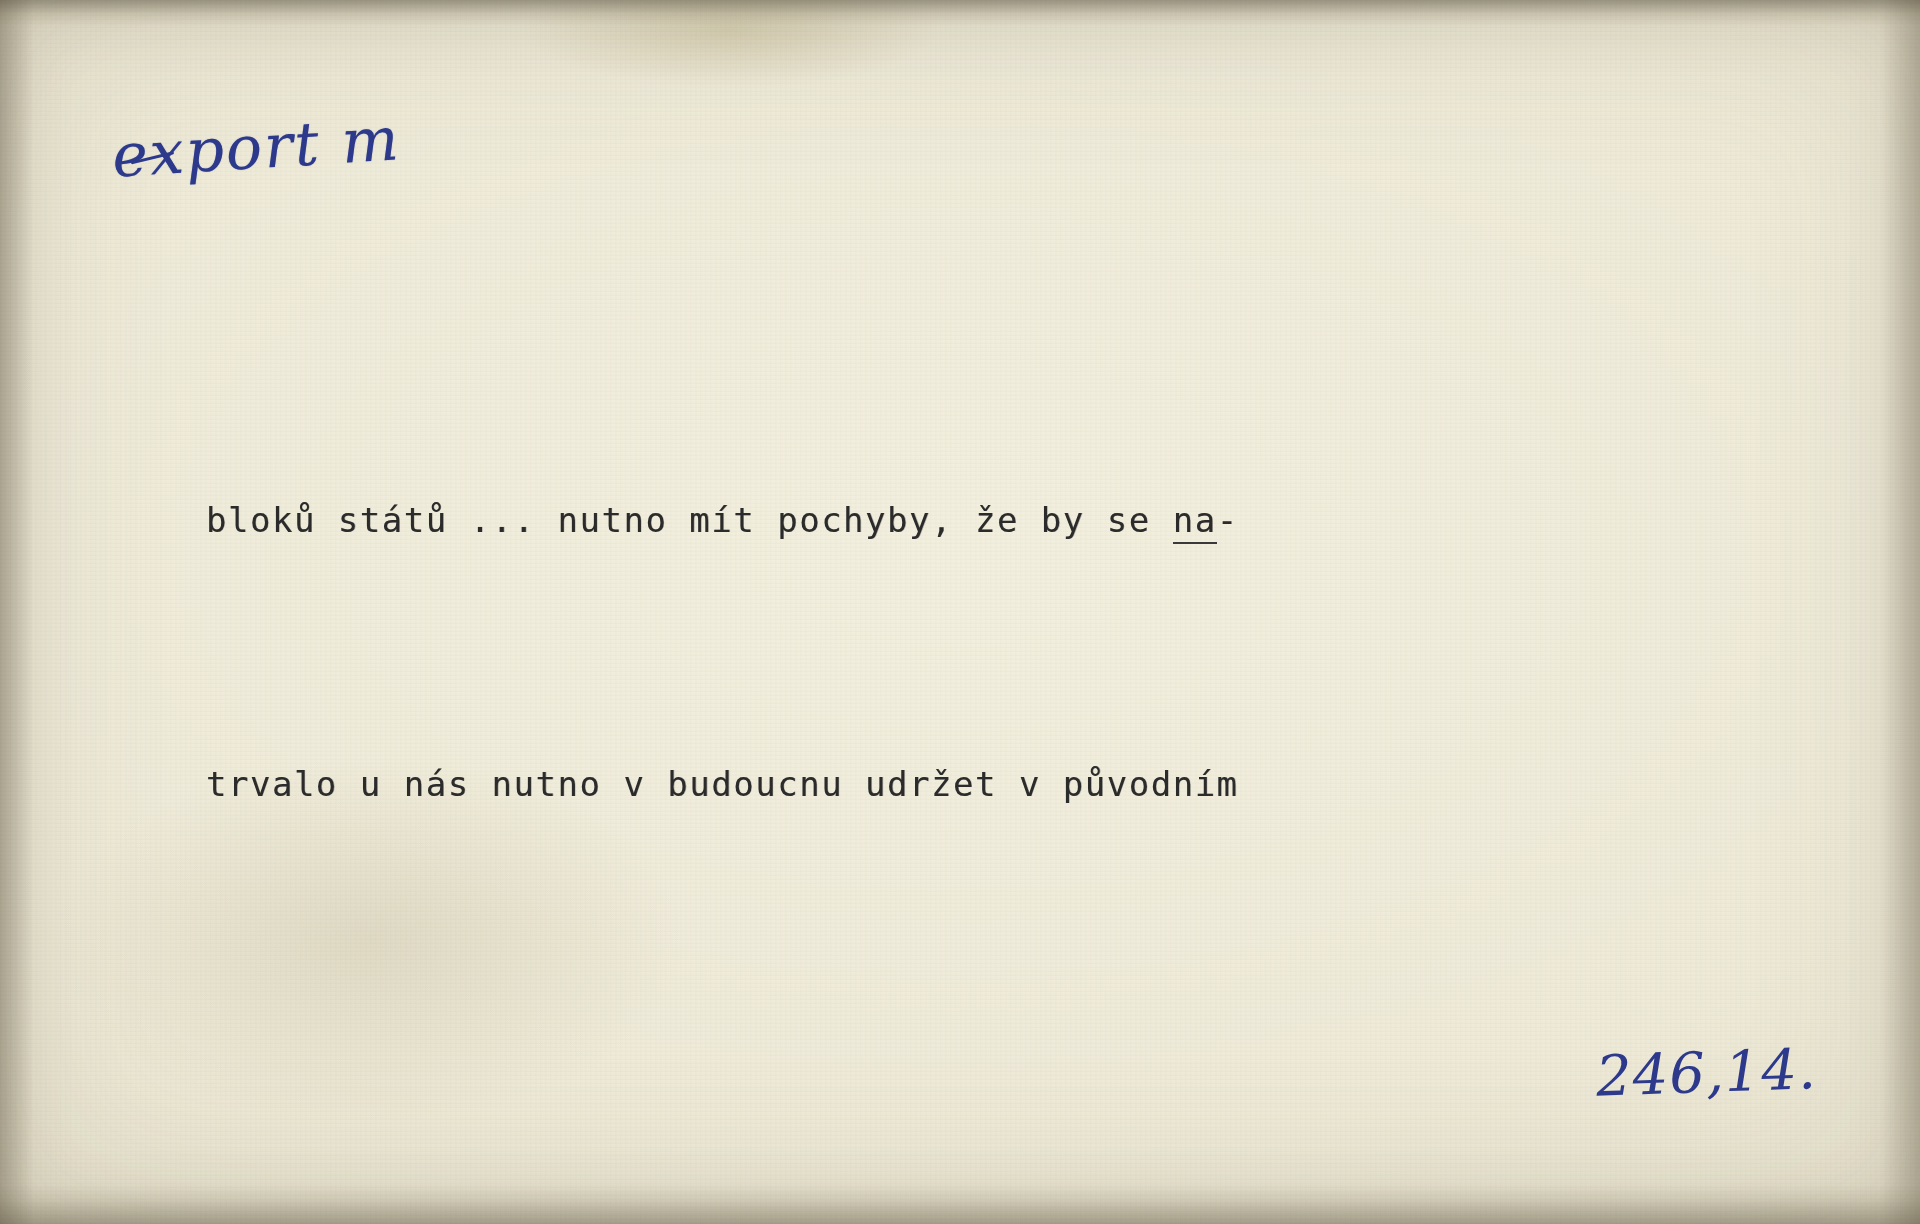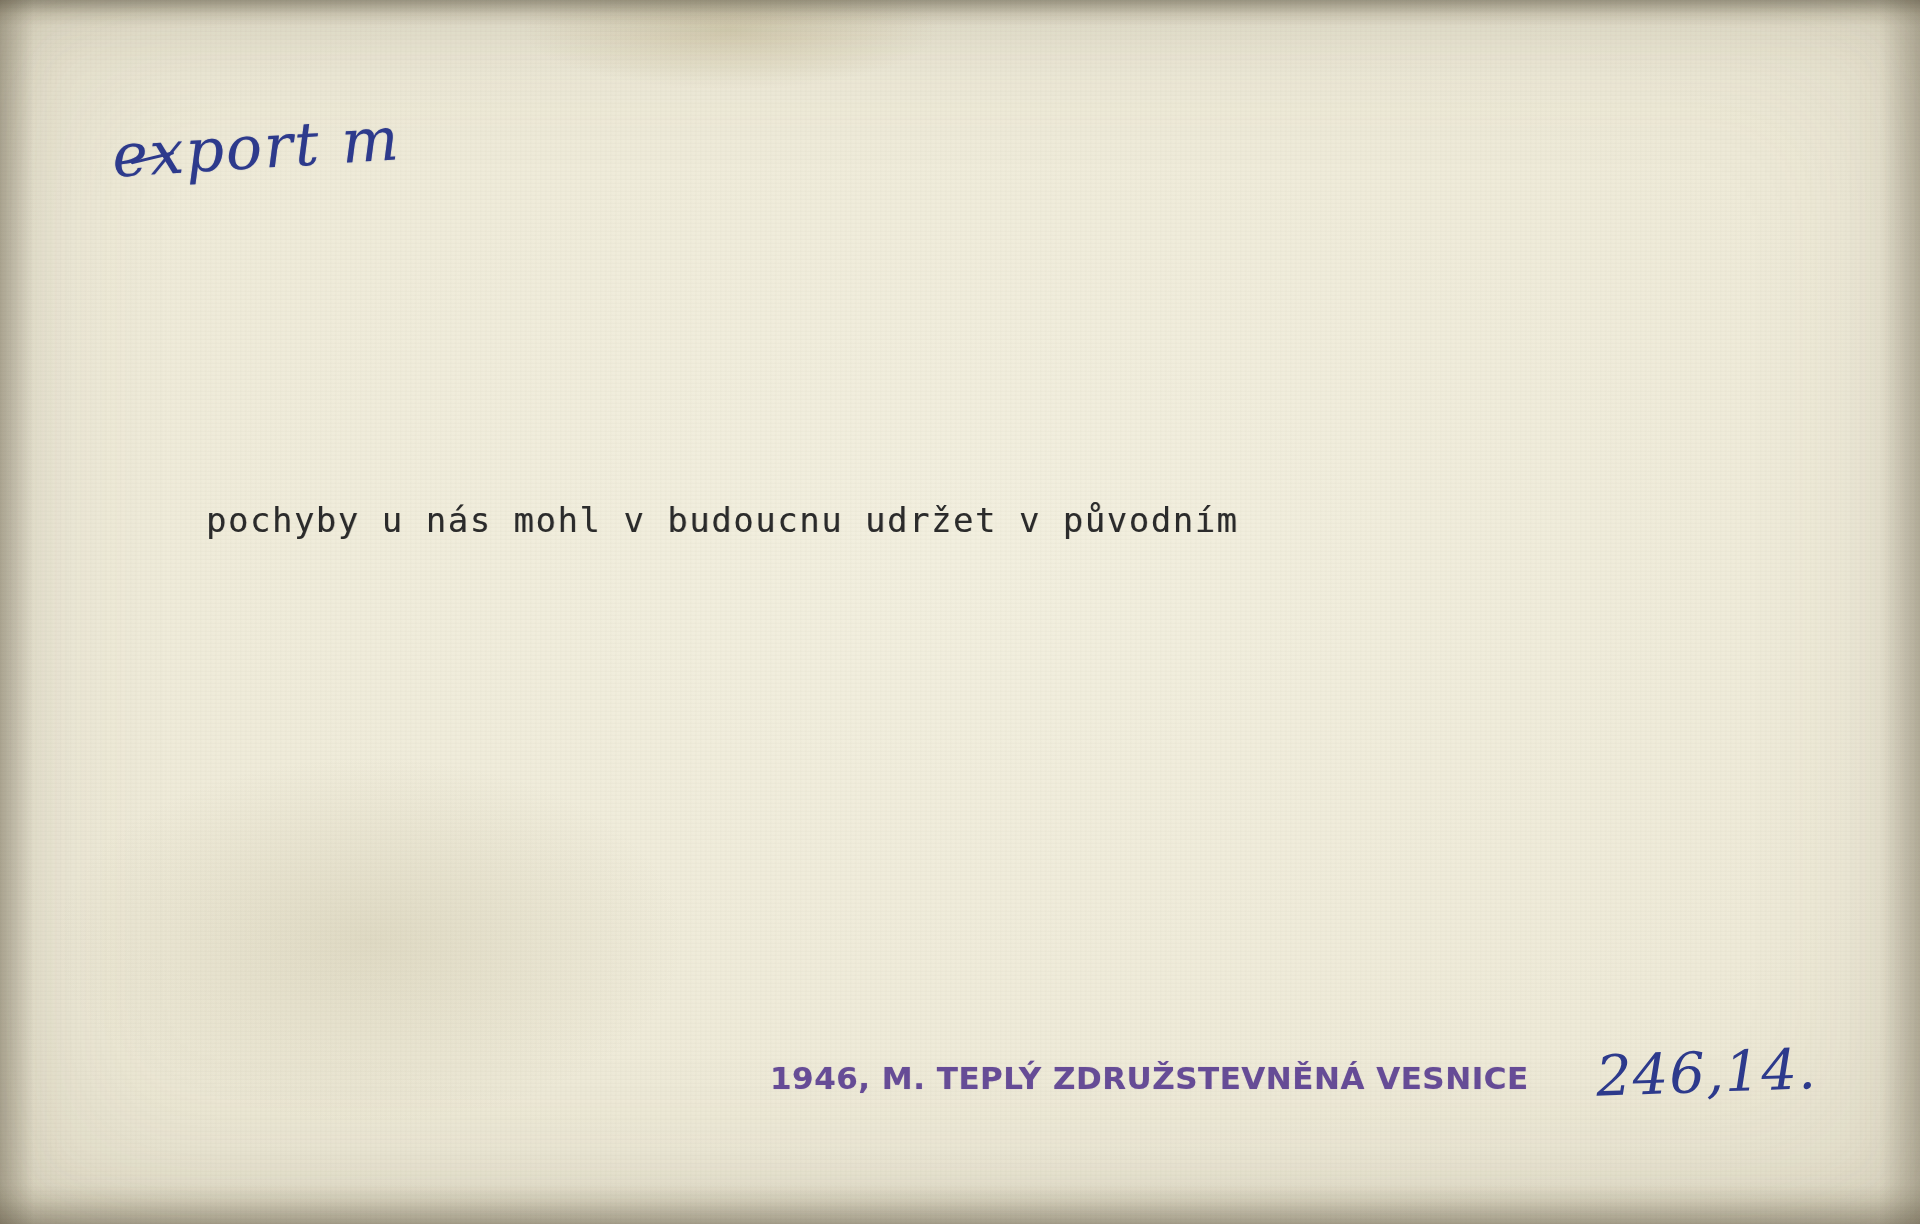--- a/index.html
+++ b/index.html
@@ -175,6 +175,7 @@
   </div>
 
   <div class="typed">
+    <span class="line"><span>bloků států ... nutno mít pochyby, že by se </span><span class="u-na">na</span><span>-</span></span>
     <span class="line"><span>pochyby u nás mohl v budoucnu udržet v původním</span></span>
     
     

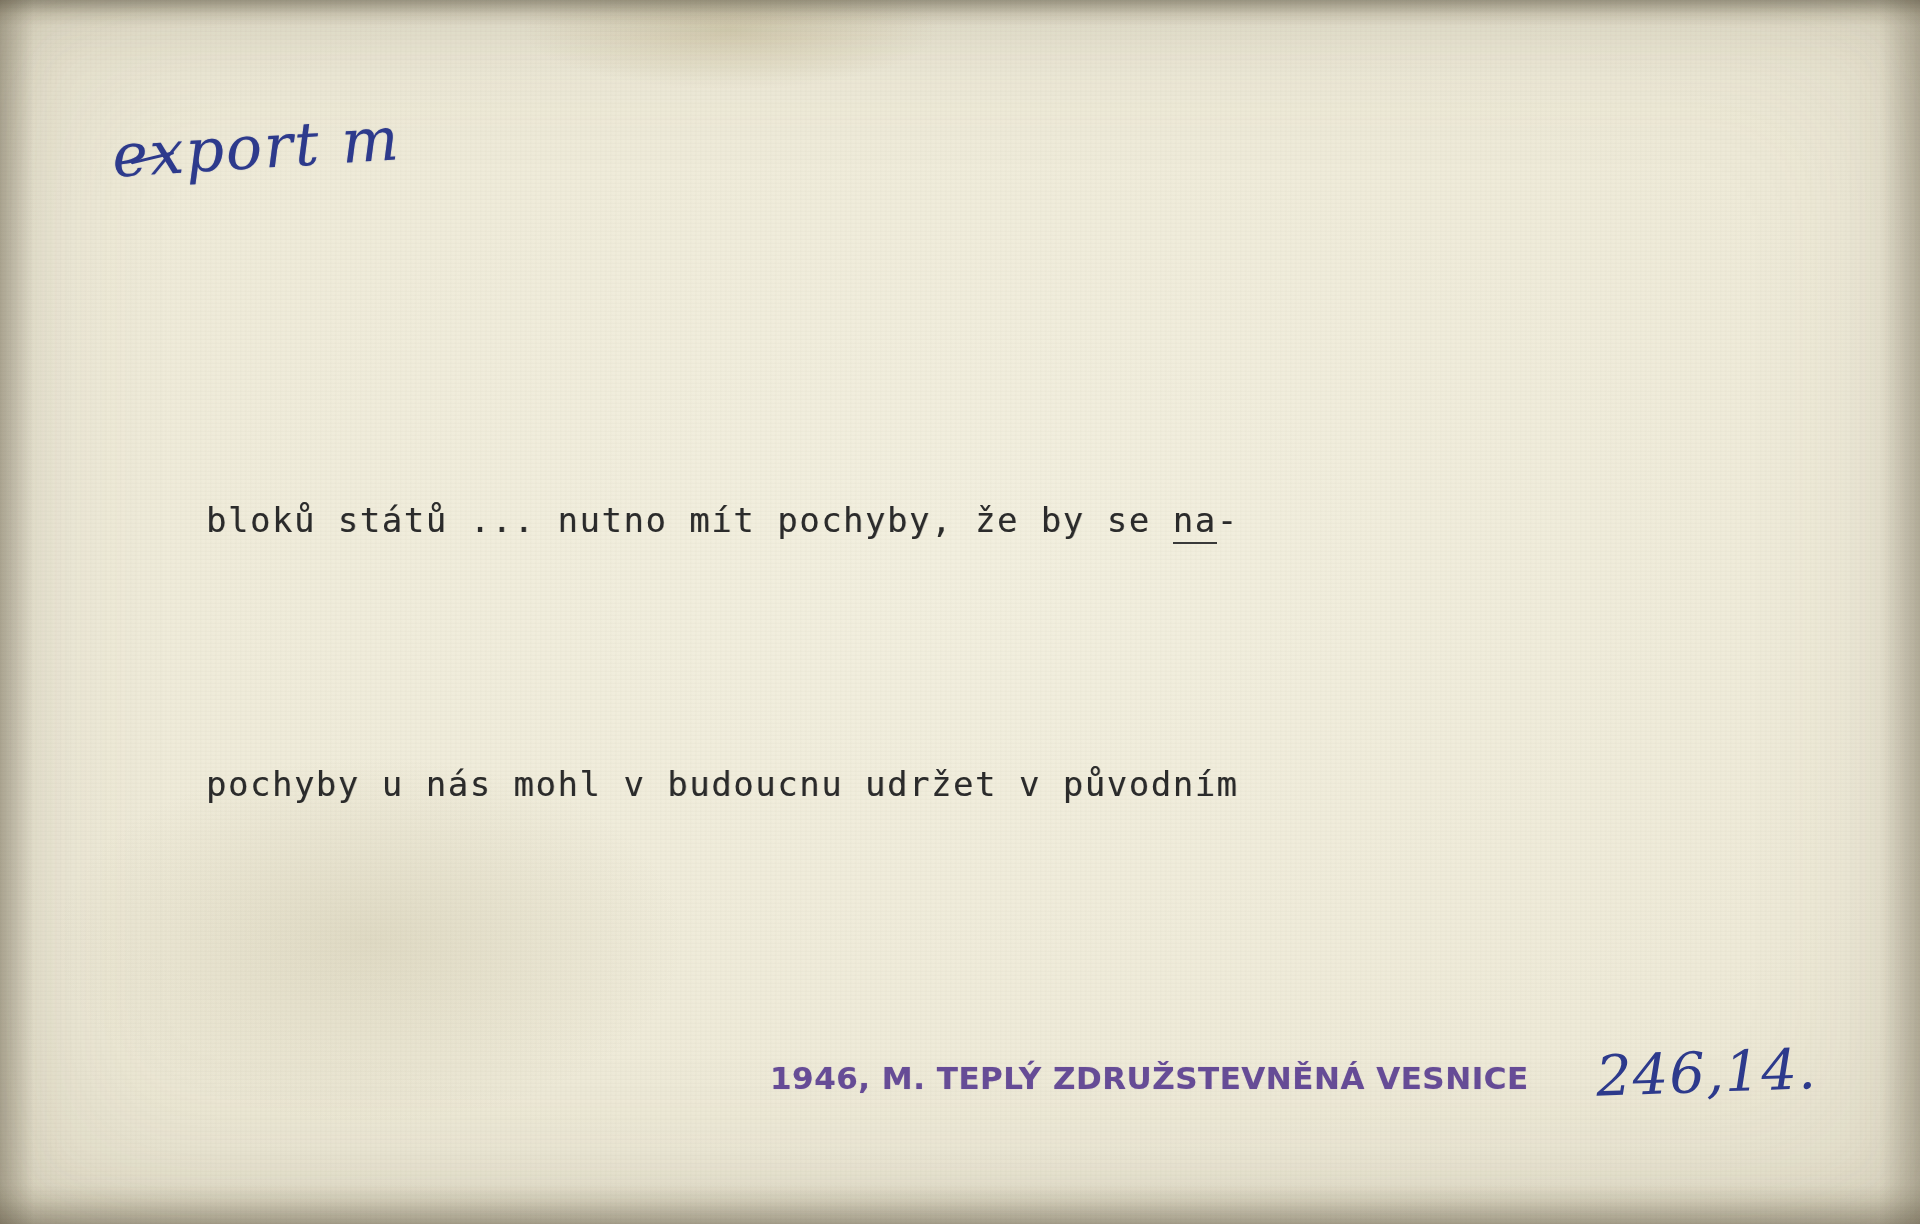--- a/index.html
+++ b/index.html
@@ -176,7 +176,7 @@
 
   <div class="typed">
     <span class="line"><span>bloků států ... nutno mít pochyby, že by se </span><span class="u-na">na</span><span>-</span></span>
-    <span class="line"><span>pochyby u nás mohl v budoucnu udržet v původním</span></span>
+    <span class="line"><span>trvalo u nás nutno v budoucnu udržet v původním</span></span>
     
     
     

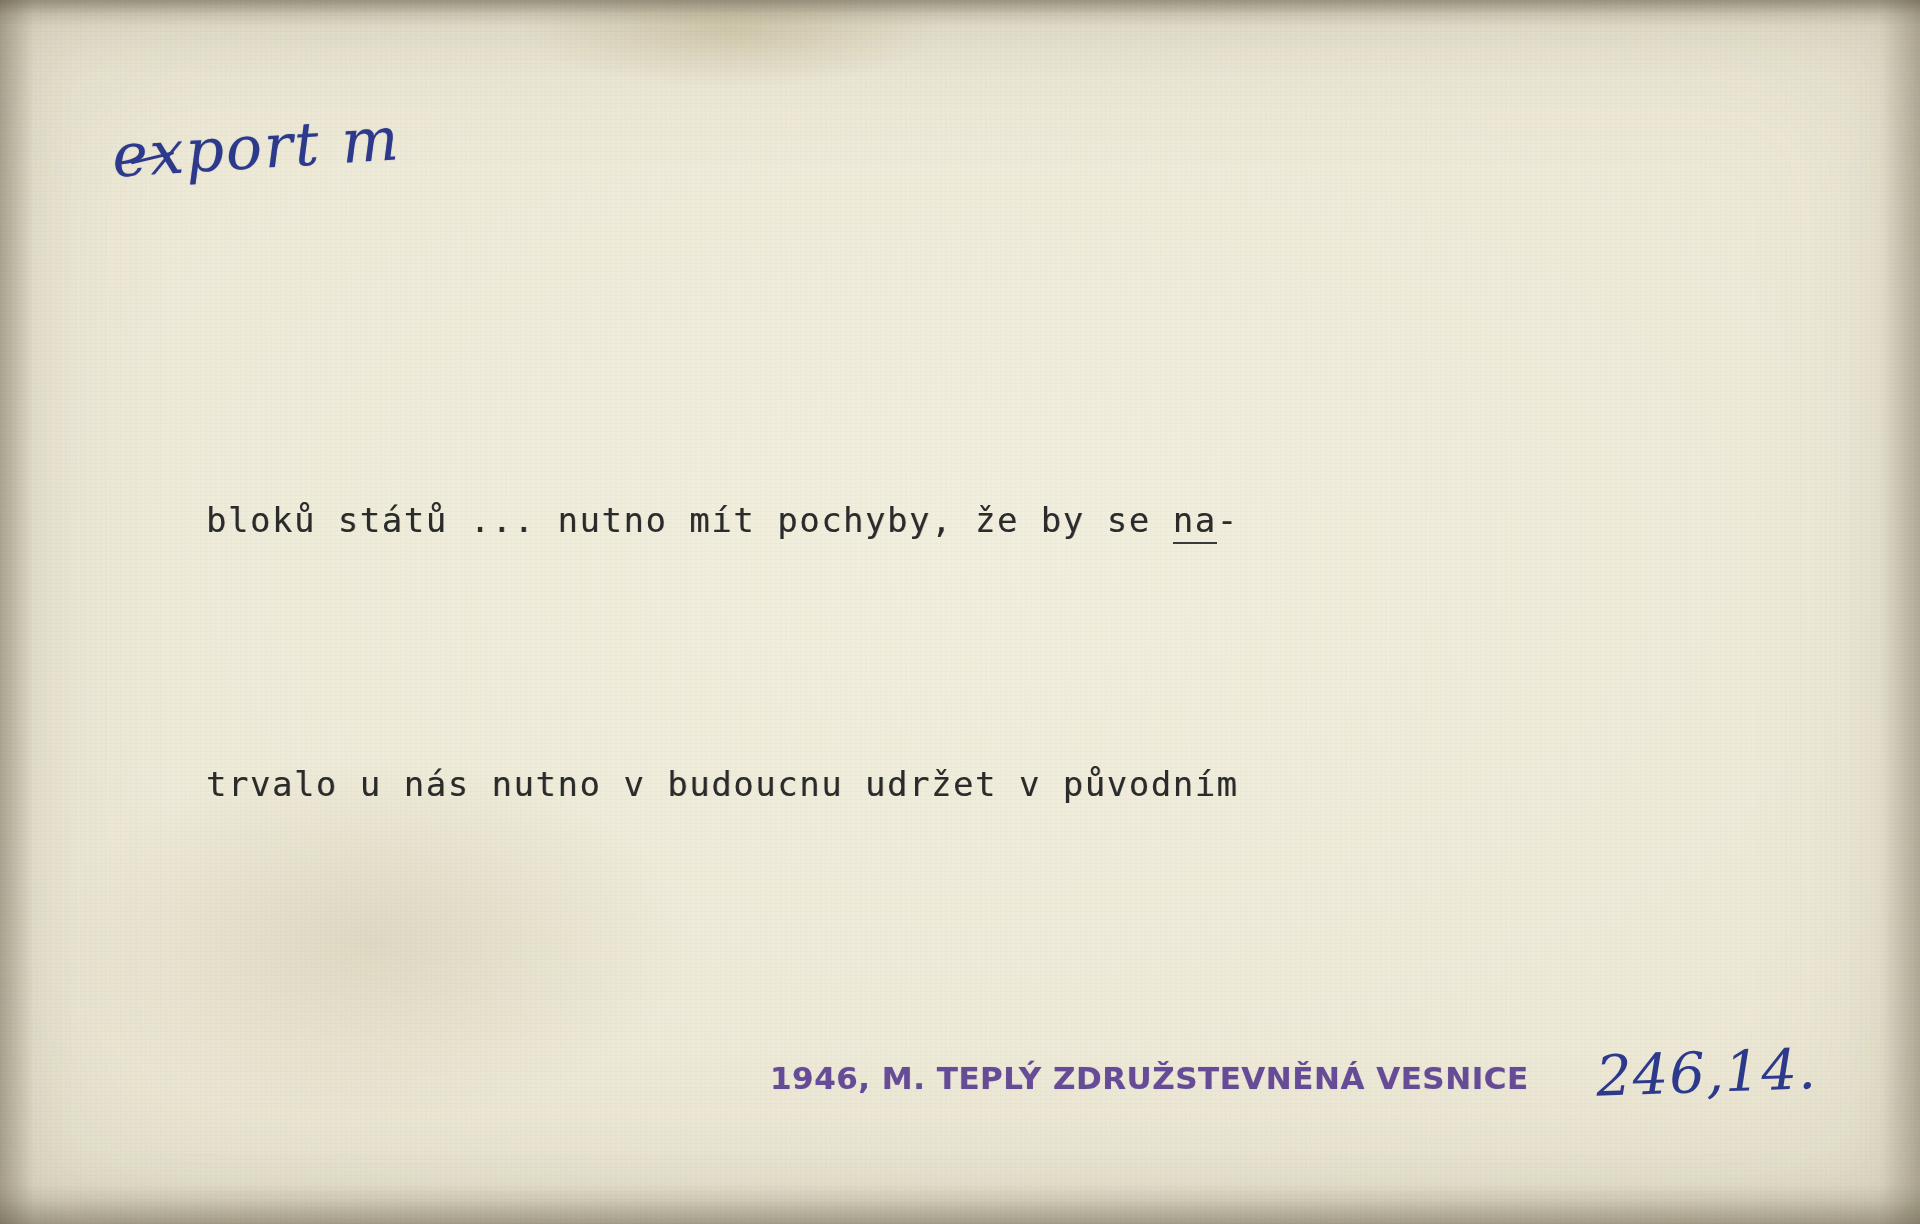--- a/index.html
+++ b/index.html
@@ -182,7 +182,6 @@
     
   </div>
 
-  <div class="stamp">1946, M. TEPLÝ ZDRUŽSTEVNĚNÁ VESNICE</div>
 
   <div class="number">246,14.</div>
 

